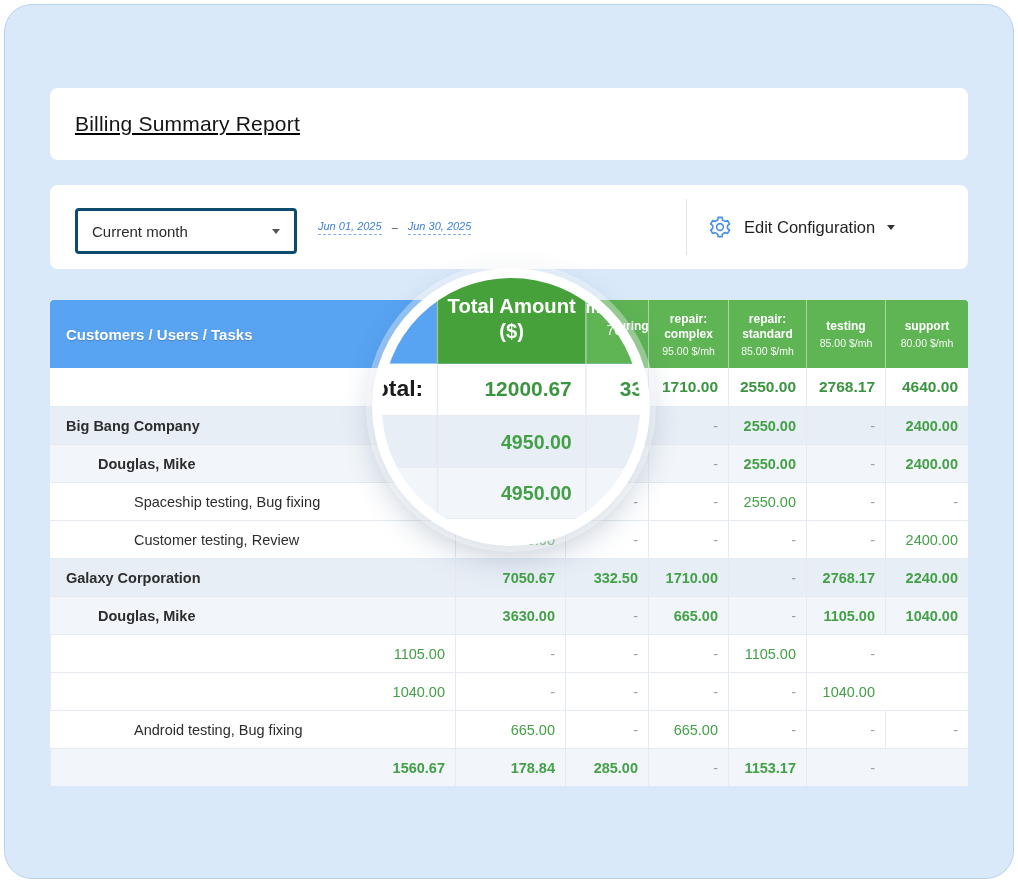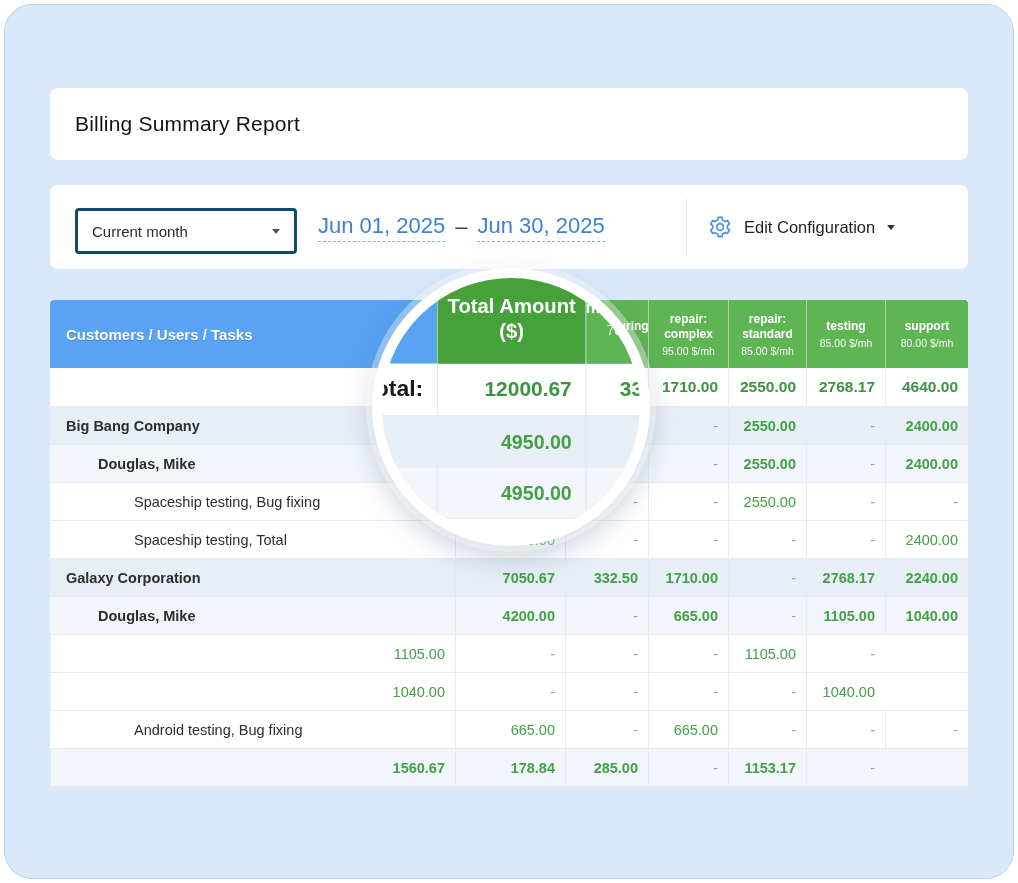--- a/index.html
+++ b/index.html
@@ -14,7 +14,7 @@
   .card { position:absolute; background:#fff; border-radius:8px; }
 
   
-  .title-card { left:45px; top:83px; width:918px; height:72px; }
+  .title-card { left:45px; top:83px; width:918px; height:72px;text-decoration:underline; }
   .page-title {
     line-height:72px; padding-left:25px; font-size:21px; font-weight:500;
     color:#141414; letter-spacing:.2px;

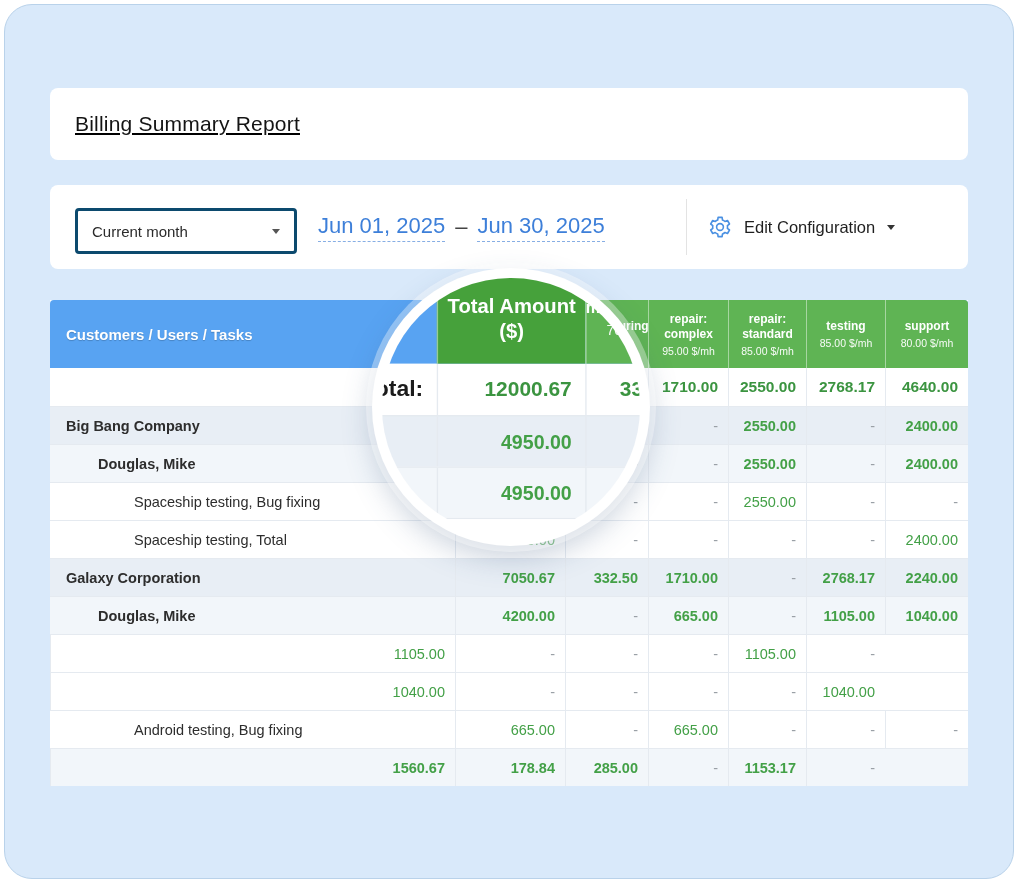--- a/index.html
+++ b/index.html
@@ -35,7 +35,7 @@
   .caret-dark { border-top-color:#333; }
   .dates {
     position:absolute; left:268px; top:0; height:84px;
-    display:flex; align-items:center; gap:10px; font-size:22px;
+    display:flex; align-items:center; gap:10px; font-size:11px;font-style:italic;
   }
   .date-link {
     color:#3d7fd9; text-decoration:none; border-bottom:1px dashed #87aee4;

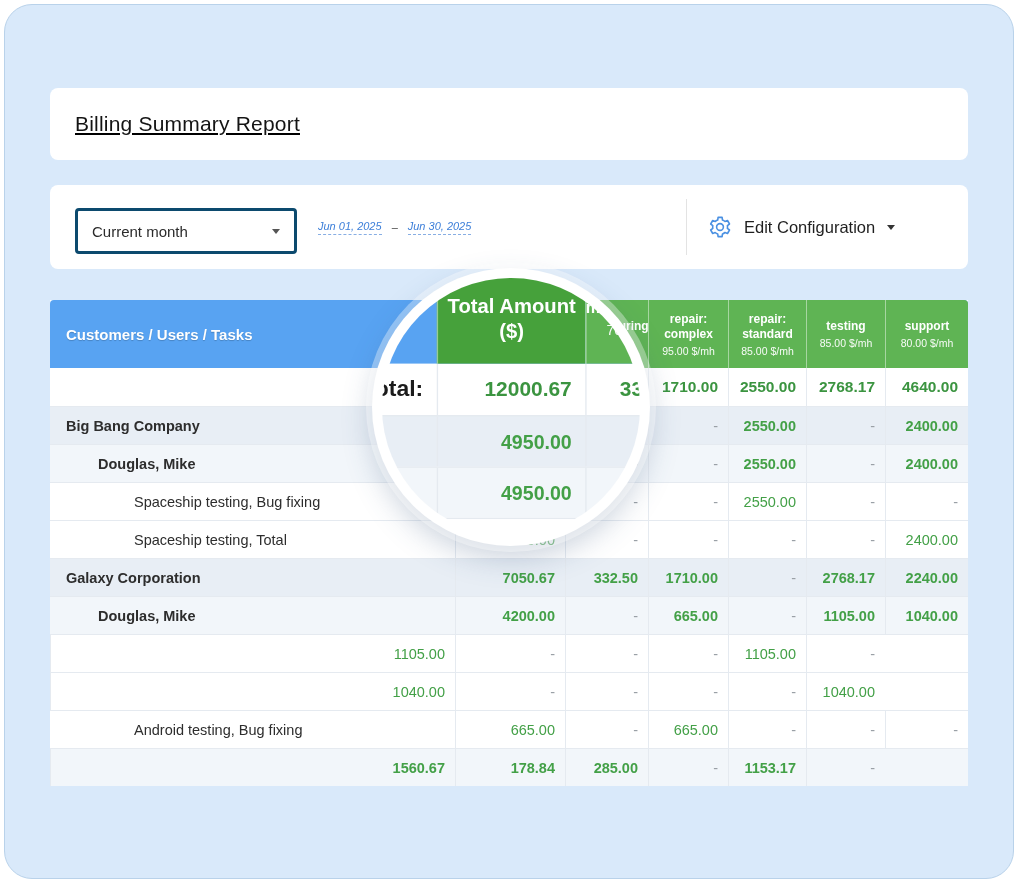--- a/index.html
+++ b/index.html
@@ -205,7 +205,7 @@
             <div class="vcell dash" data-interactable="false">-</div>
           </div>
           <div class="trow level-task" data-interactable="true">
-            <div class="lcell" data-interactable="false">Spaceship testing, Total</div>
+            <div class="lcell" data-interactable="false">Customer testing, Review</div>
             <div class="vcell" data-interactable="false">2400.00</div>
             <div class="vcell dash" data-interactable="false">-</div>
             <div class="vcell dash" data-interactable="false">-</div>

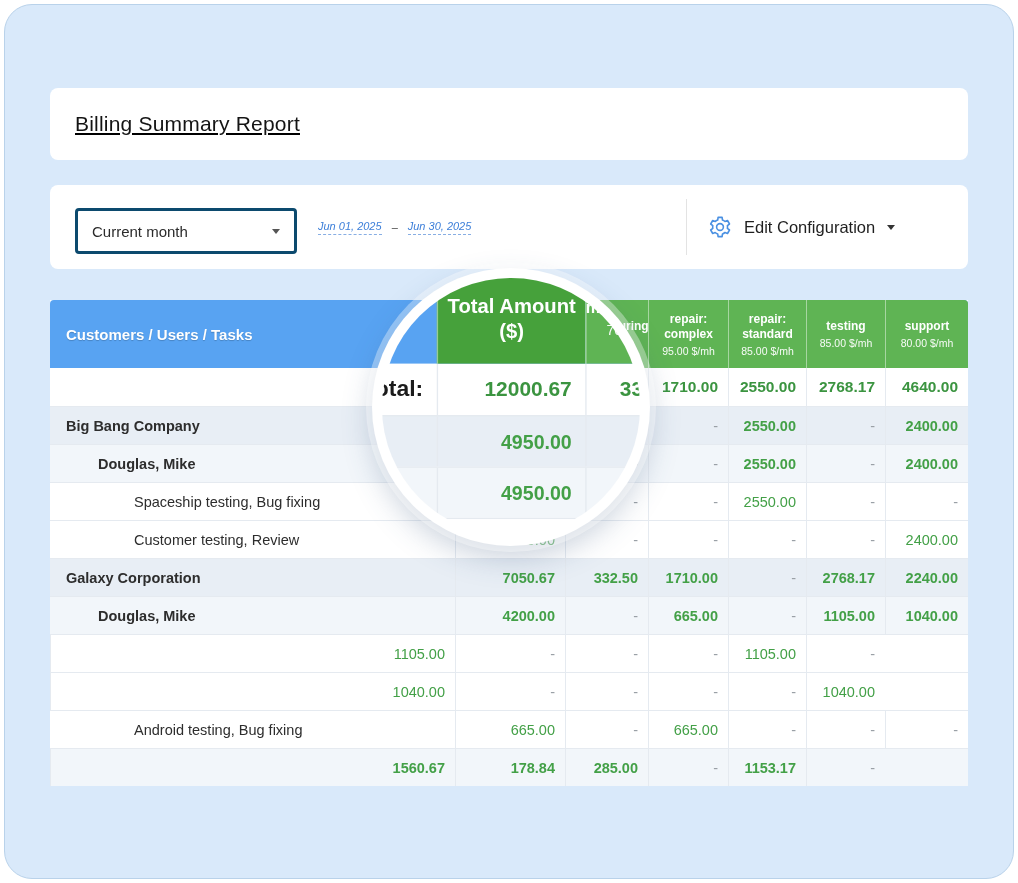--- a/index.html
+++ b/index.html
@@ -224,7 +224,7 @@
           </div>
           <div class="trow level-user" data-interactable="true">
             <div class="lcell" data-interactable="false">Douglas, Mike</div>
-            <div class="vcell" data-interactable="false">4200.00</div>
+            <div class="vcell" data-interactable="false">3630.00</div>
             <div class="vcell dash" data-interactable="false">-</div>
             <div class="vcell" data-interactable="false">665.00</div>
             <div class="vcell dash" data-interactable="false">-</div>

